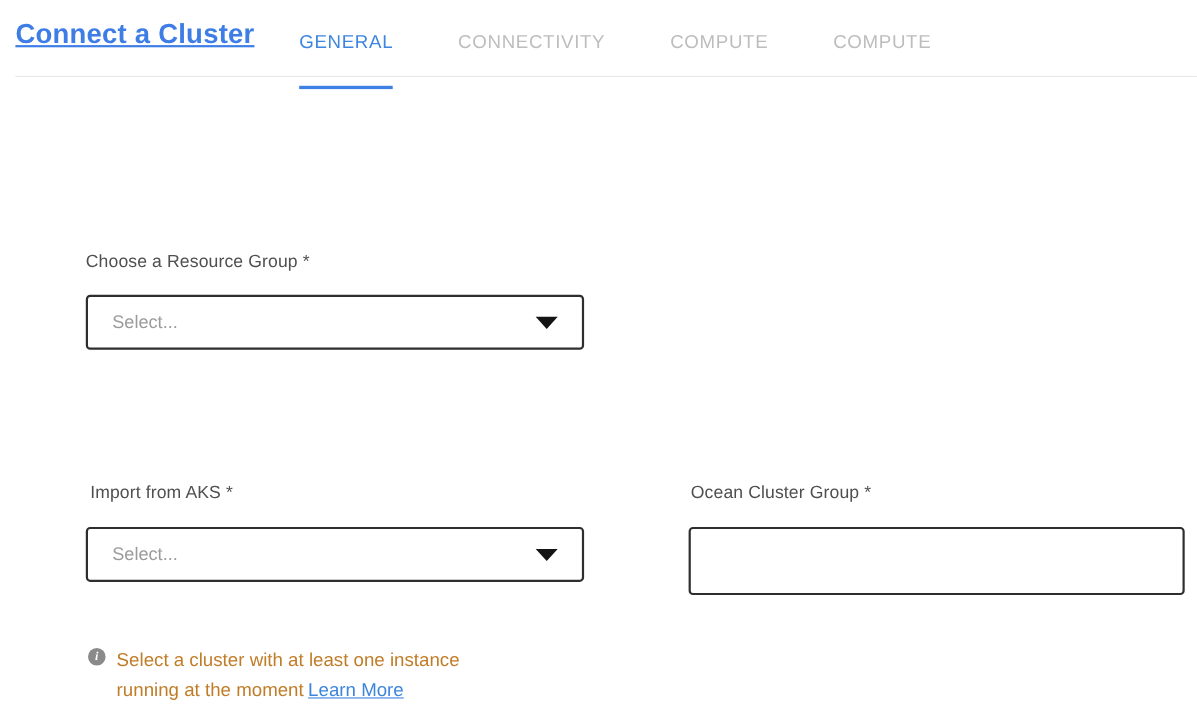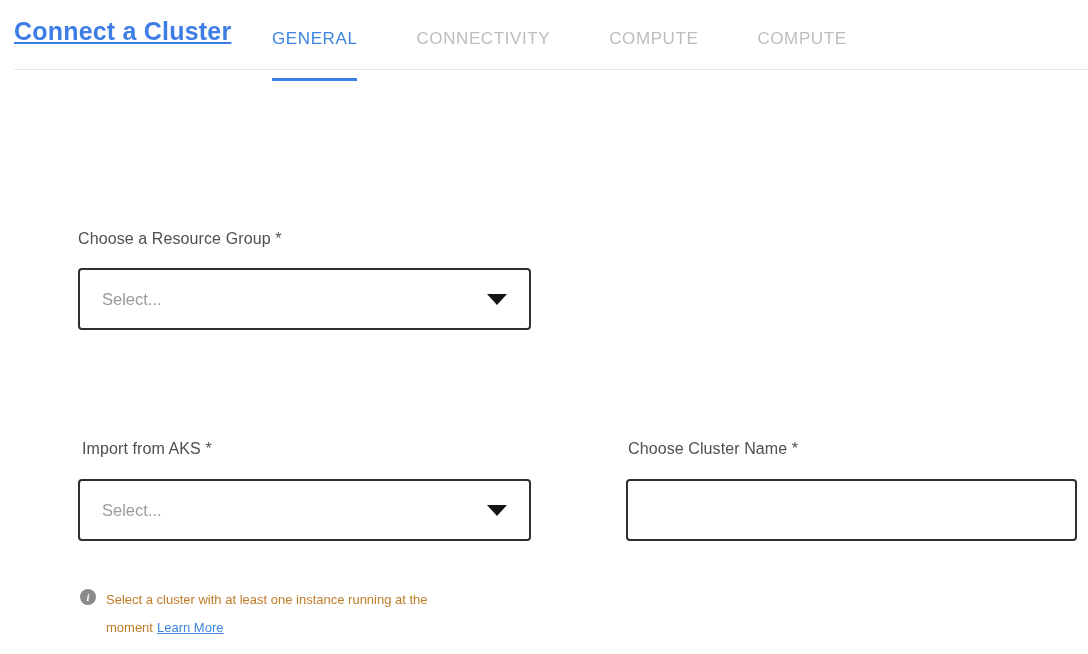--- a/index.html
+++ b/index.html
@@ -32,7 +32,7 @@
   .lbl-cluster-name   { left: 628px; top: 440px; }
 
   .select-box {
-    position: absolute; width: 453px; height: 62px; background: #fff;
+    position: absolute; width: 453px; height: 50px; background: #fff;
     border: 2px solid #2e2e2e; border-radius: 4px;
     display: flex; align-items: center; justify-content: space-between;
     padding: 0 22px; cursor: pointer;

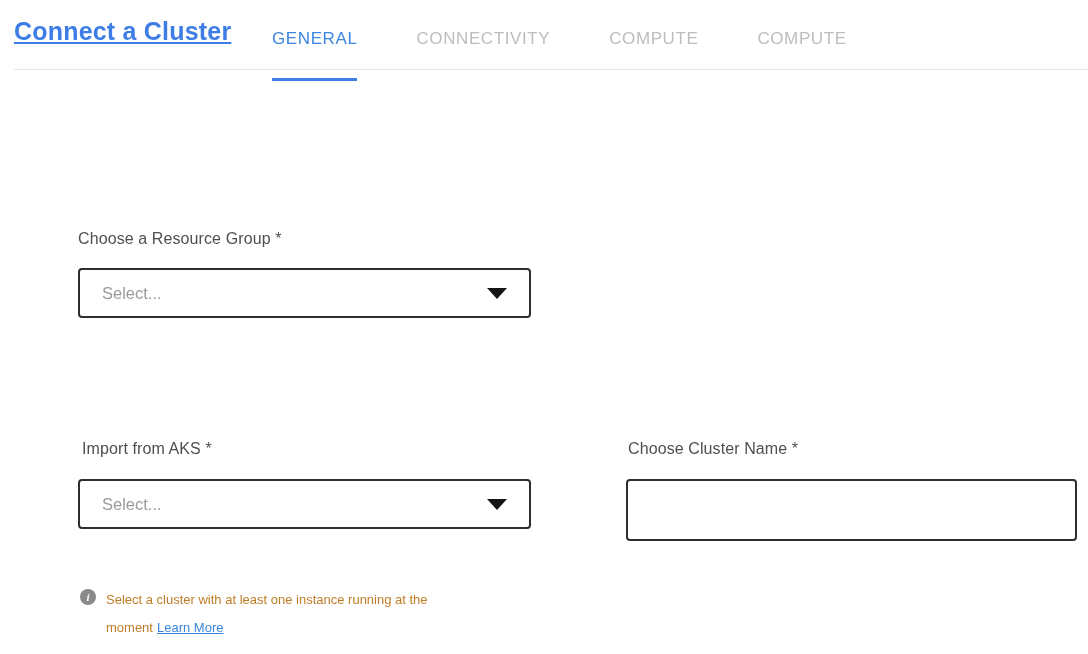--- a/index.html
+++ b/index.html
@@ -102,7 +102,7 @@
     <span class="caret-down"></span>
   </div>
 
-  <div class="field-label lbl-cluster-name">Choose Cluster Name *</div>
+  <div class="field-label lbl-cluster-name">Ocean Cluster Group *</div>
   <input class="text-input" type="text" value="" style="">
 
   <div class="note">

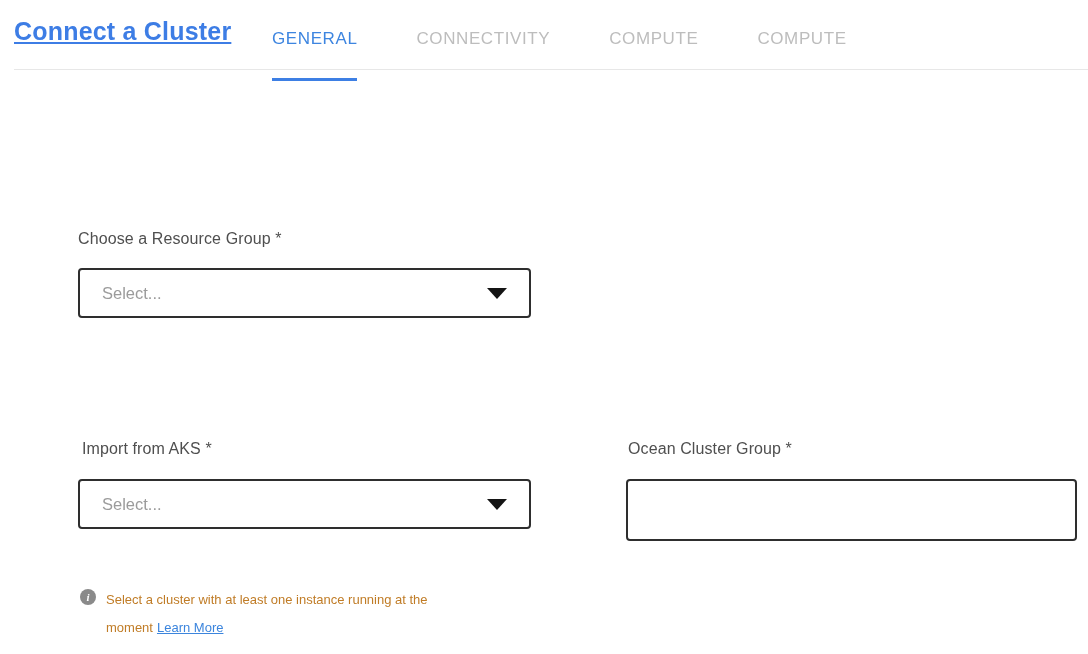--- a/index.html
+++ b/index.html
@@ -62,7 +62,7 @@
     font-size: 11px; font-weight: 700; line-height: 16px; text-align: center;
     font-family: "Liberation Serif", "DejaVu Serif", serif; font-style: italic;
   }
-  .note-body { width: 372px; font-size: 13px; line-height: 28px; }
+  .note-body { width: 372px; font-size: 17px; line-height: 28px; }
   .note-text { color: #c07c26; }
   .learn-more { color: #3c85dd; text-decoration: underline; cursor: pointer; margin-left: 4px; white-space: nowrap; }
 </style>

